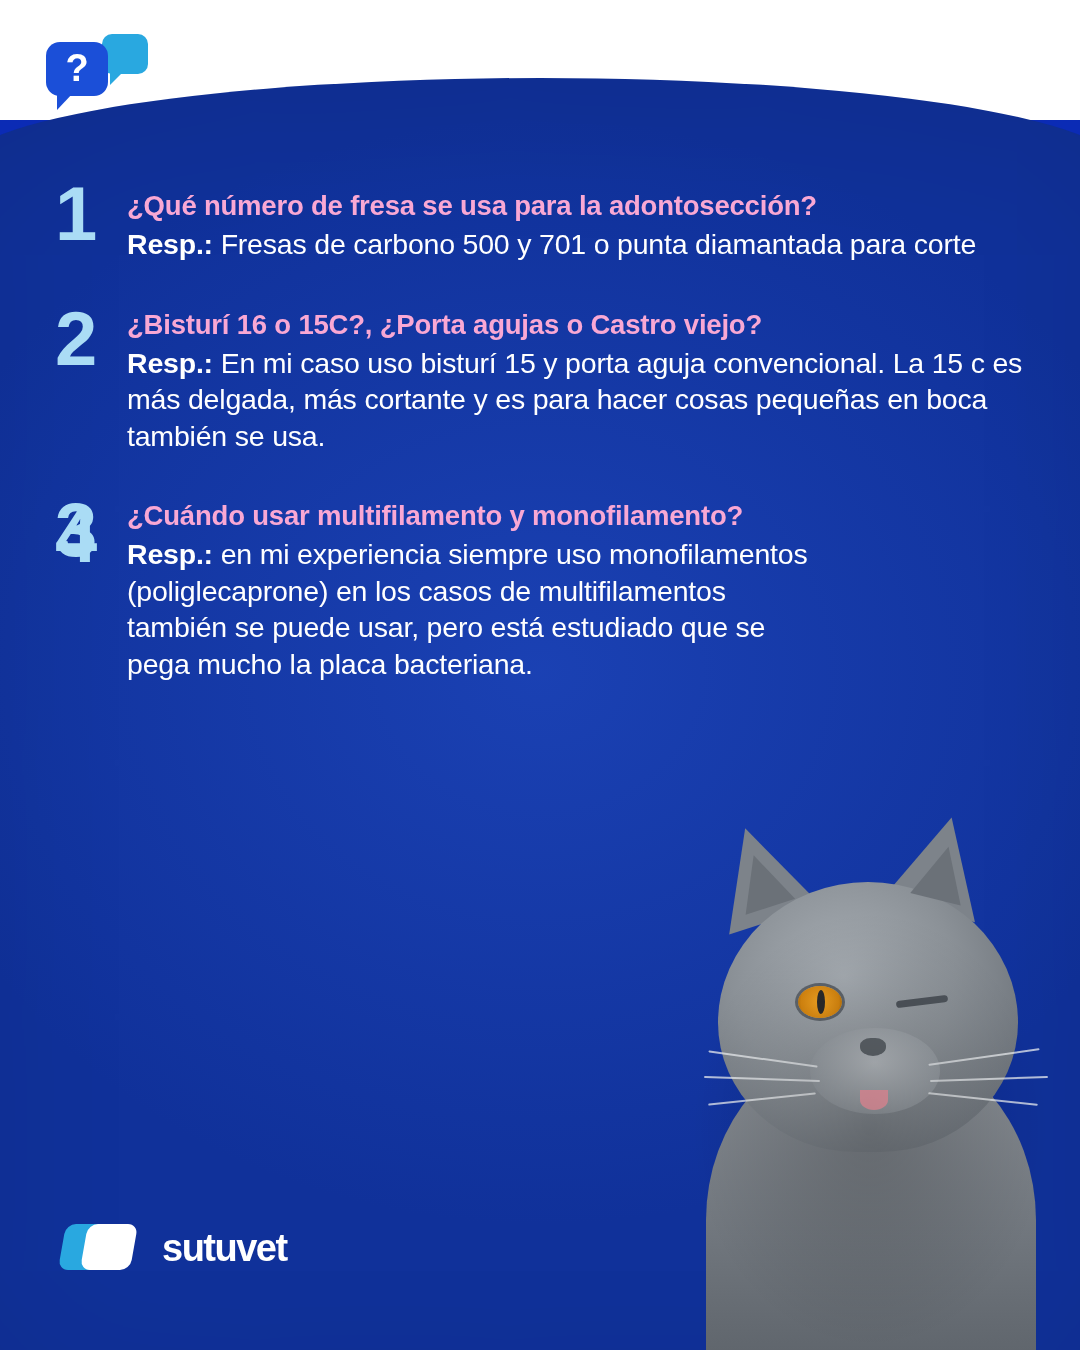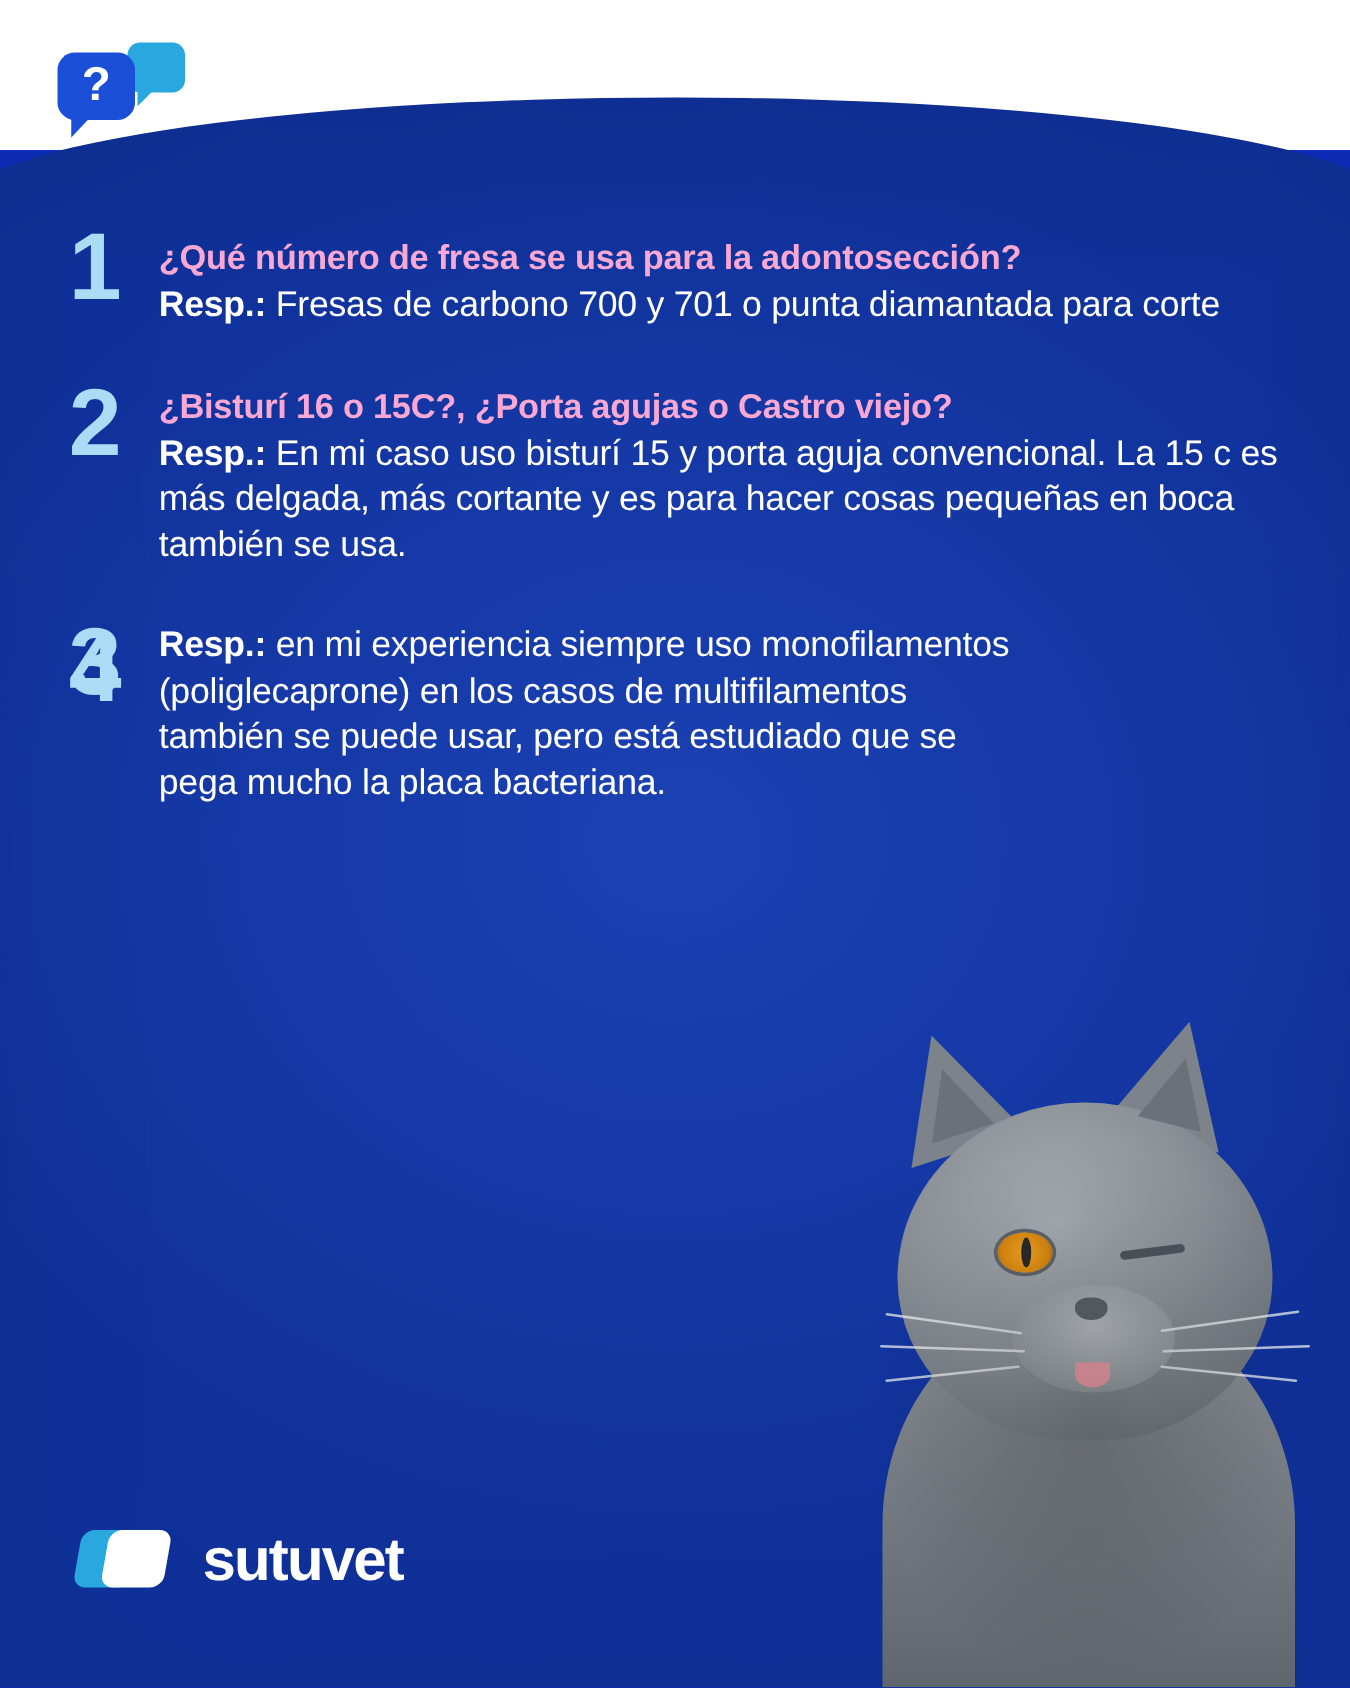--- a/index.html
+++ b/index.html
@@ -299,7 +299,7 @@
     <div class="qa-item qa-item-1">
       <div class="qa-num">1</div>
       <div class="qa-q">¿Qué número de fresa se usa para la adontosección?</div>
-      <div class="qa-a"><span class="resp">Resp.:</span> <span>Fresas de carbono 700 y 701 o punta diamantada para corte</span></div>
+      <div class="qa-a"><span class="resp">Resp.:</span> <span>Fresas de carbono 500 y 701 o punta diamantada para corte</span></div>
     </div>
 
     <div class="qa-item qa-item-2">

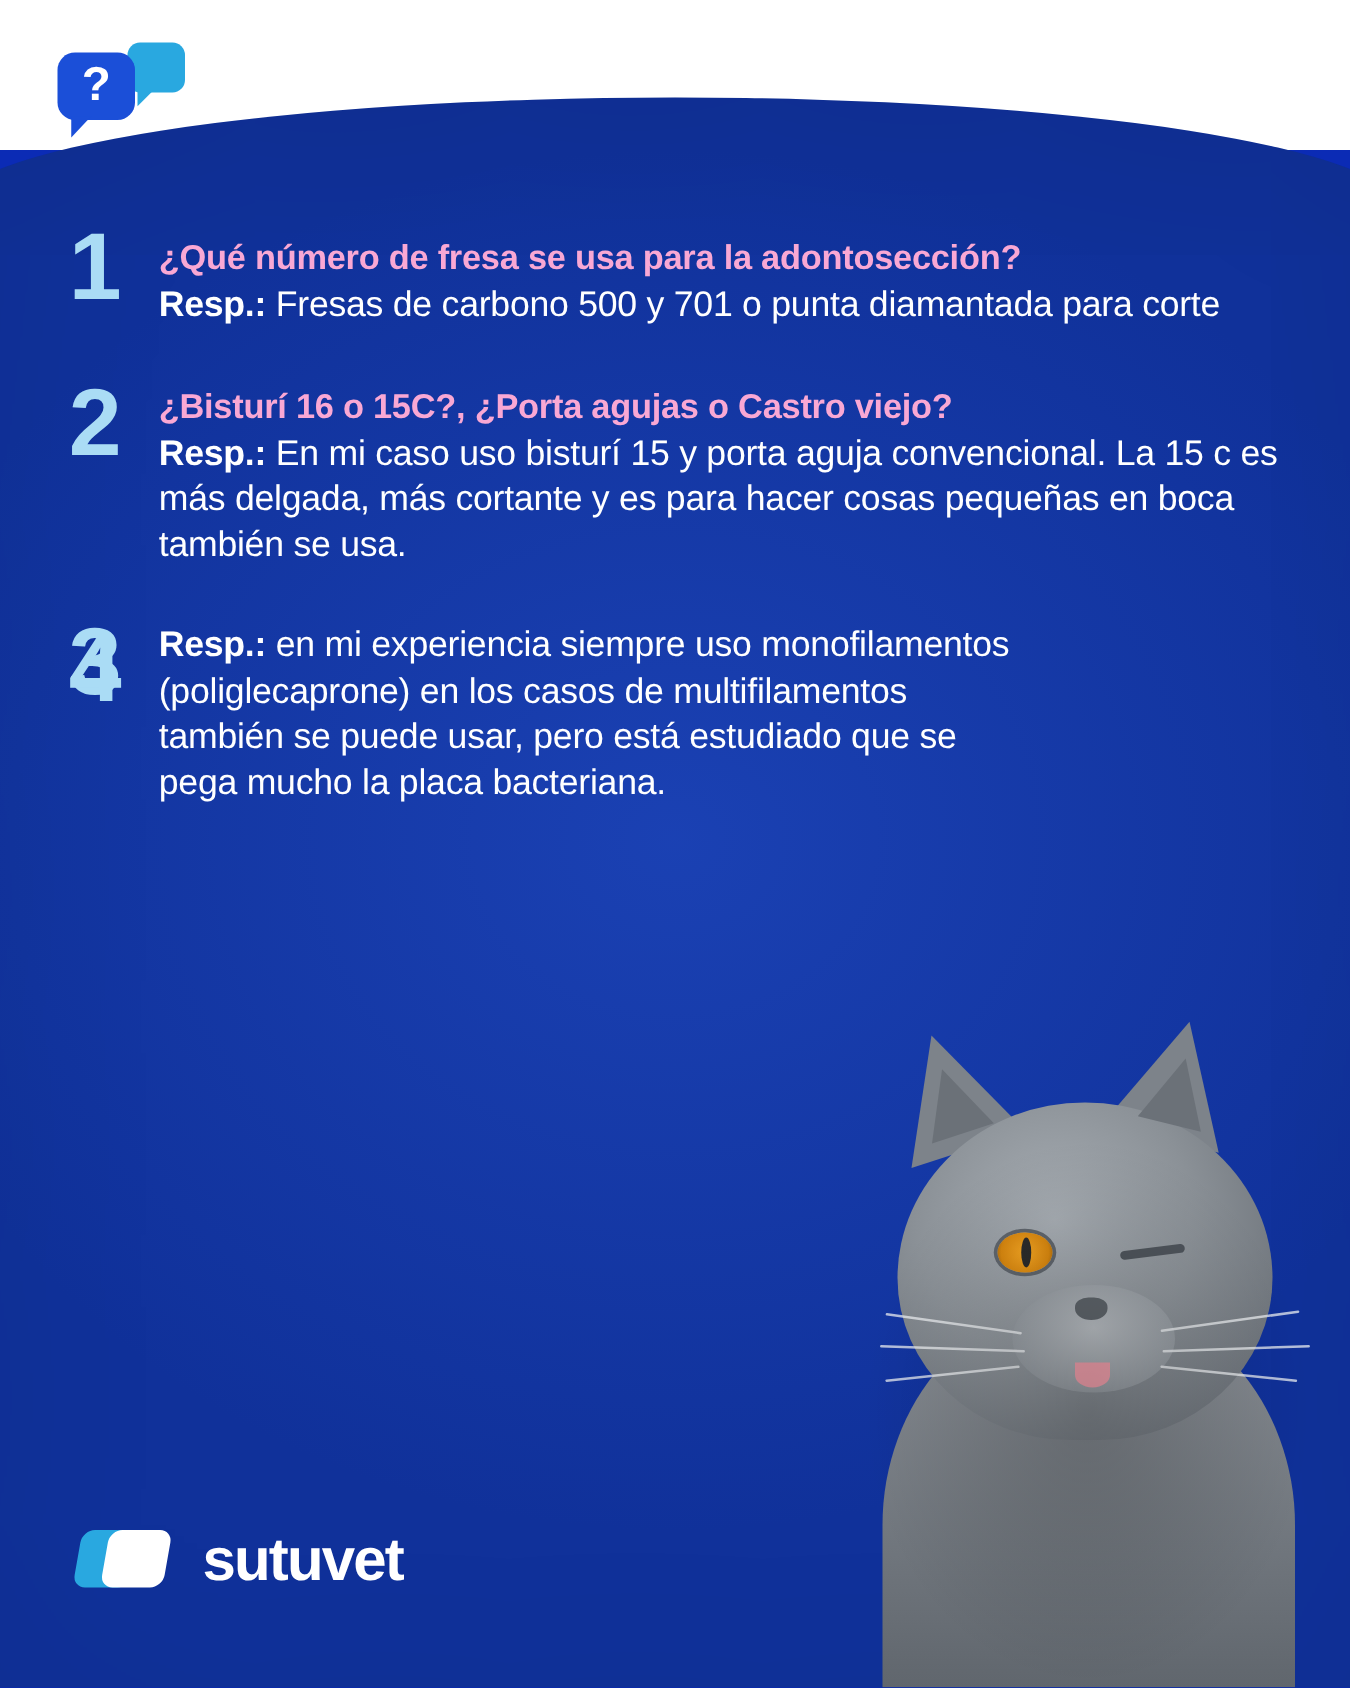--- a/index.html
+++ b/index.html
@@ -314,6 +314,7 @@
 
     <div class="qa-item qa-item-4">
       <div class="qa-num">4</div>
+      <div class="qa-q">¿Cuándo usar multifilamento y monofilamento?</div>
       <div class="qa-a"><span class="resp">Resp.:</span> <span>en mi experiencia siempre uso monofilamentos (poliglecaprone) en los casos de multifilamentos también se puede usar, pero está estudiado que se pega mucho la placa bacteriana.</span></div>
     </div>
 

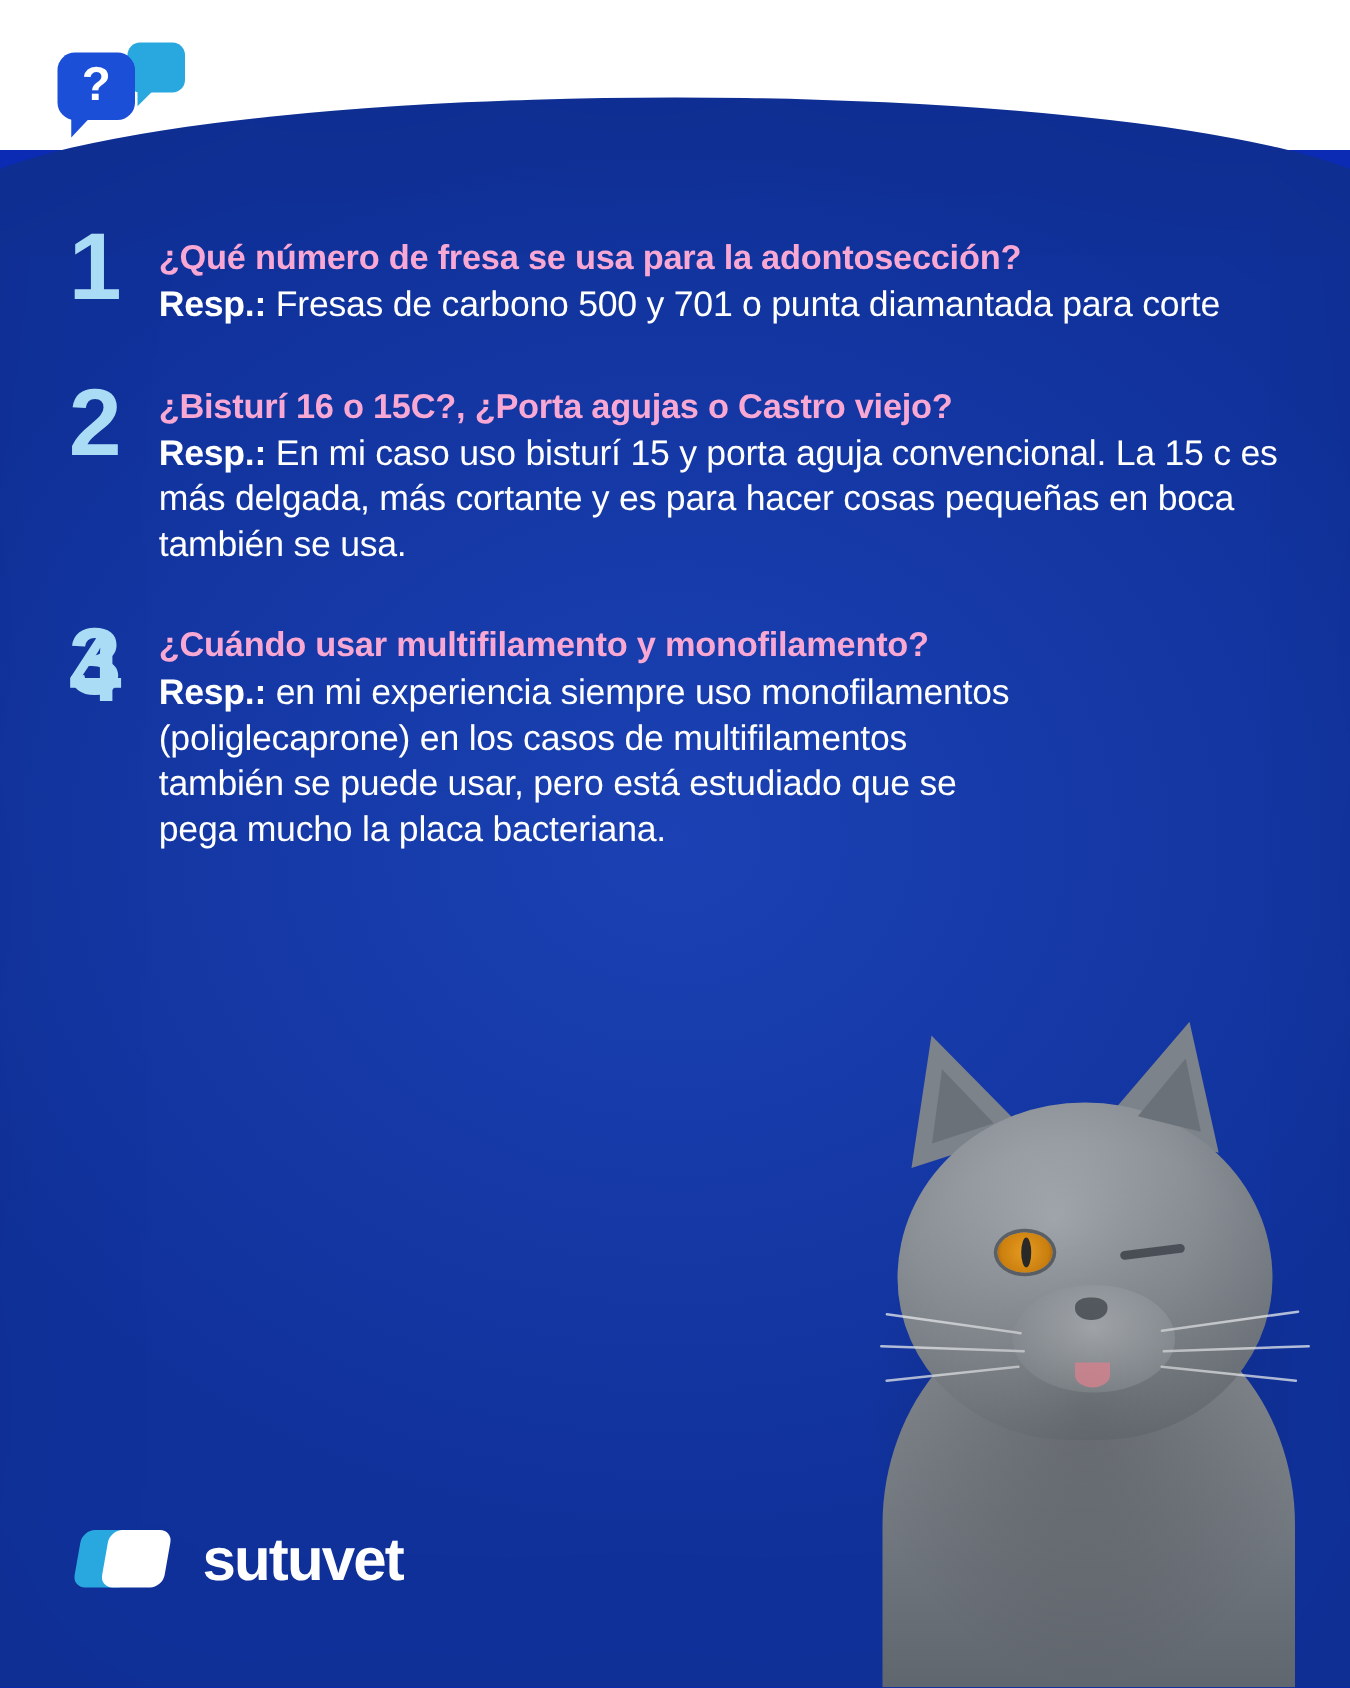--- a/index.html
+++ b/index.html
@@ -274,7 +274,7 @@
   }
   .brand-name {
     color: #ffffff;
-    font-size: 48px;
+    font-size: 38px;
     font-weight: bold;
     letter-spacing: -1.5px;
   }

